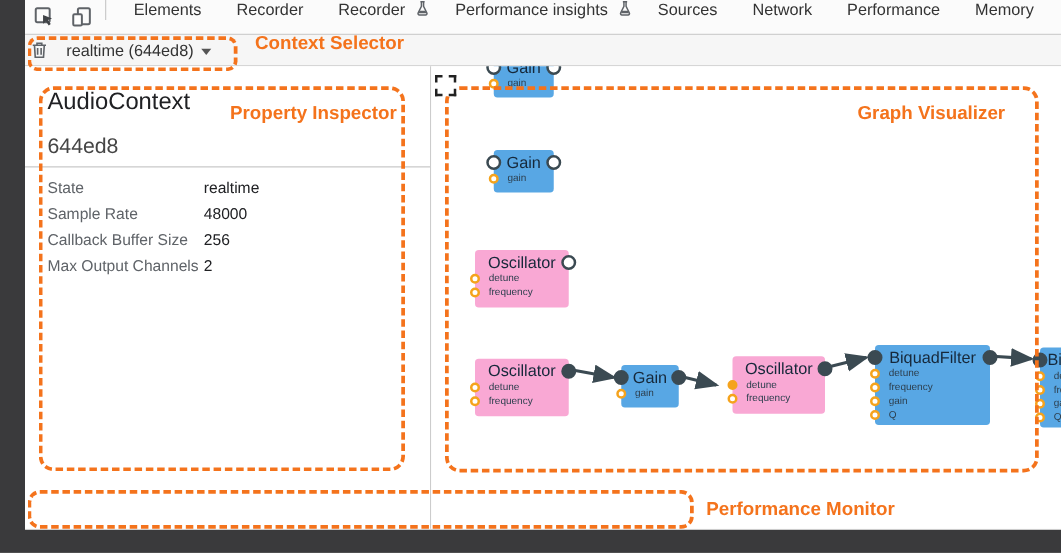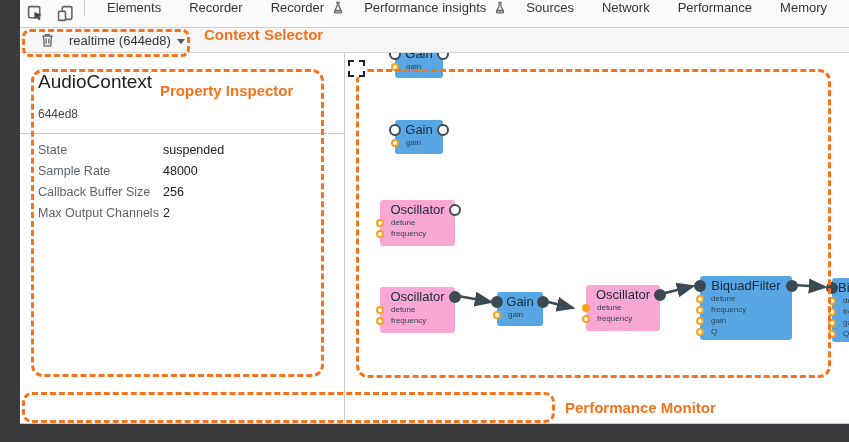--- a/index.html
+++ b/index.html
@@ -15,7 +15,7 @@
   .flask{margin-left:-6px;margin-right:6px;flex:0 0 auto;}
 
   
-  .ctxrow{height:25px;background:#f6f6f6;border-bottom:1px solid #d6d6d6;display:flex;align-items:center;padding-left:20px;}
+  .ctxrow{height:25px;background:#f6f6f6;border-bottom:1px solid #d6d6d6;display:flex;align-items:center;padding-left:4px;}
   .trash{margin-right:14px;display:flex;align-items:center;cursor:pointer;}
   .ctxval{font-size:13px;color:#333;}
   .caret{display:inline-block;width:0;height:0;border-left:4px solid transparent;border-right:4px solid transparent;border-top:5px solid #555;margin-left:6px;vertical-align:middle;}

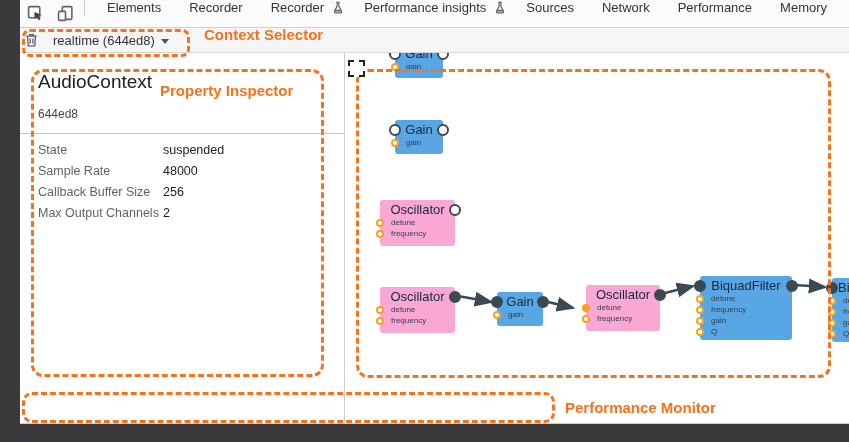--- a/index.html
+++ b/index.html
@@ -270,7 +270,7 @@
   <div class="annlbl" style="left:204px;top:26px;">Context Selector</div>
 
   <div class="ann" style="left:31px;top:69px;width:293px;height:308px;border-radius:12px;"></div>
-  <div class="annlbl" style="left:160px;top:82px;">Property Inspector</div>
+  <div class="annlbl" style="left:184px;top:82px;">Property Inspector</div>
 
   <div class="ann" style="left:356px;top:69px;width:475px;height:309px;border-radius:12px;"></div>
   <div class="annmark" style="left:348px;top:60px;"></div>

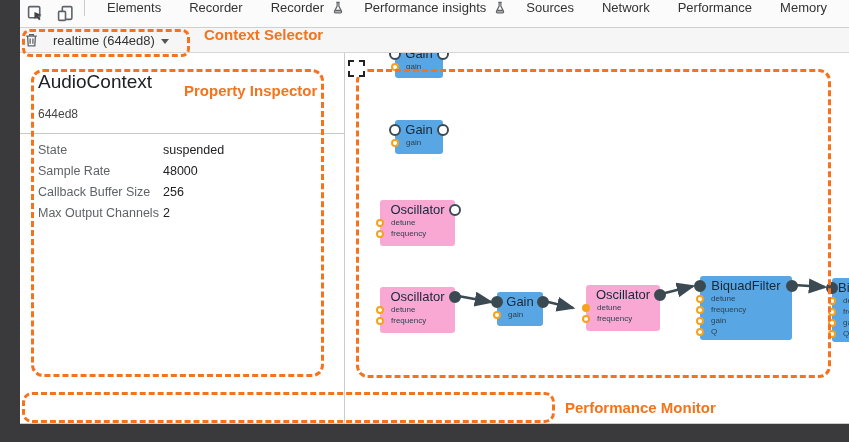--- a/index.html
+++ b/index.html
@@ -274,6 +274,7 @@
 
   <div class="ann" style="left:356px;top:69px;width:475px;height:309px;border-radius:12px;"></div>
   <div class="annmark" style="left:348px;top:60px;"></div>
+  <div class="annlbl" style="left:686px;top:82px;">Graph Visualizer</div>
 
   <div class="ann" style="left:22px;top:392px;width:533px;height:31px;border-radius:10px;"></div>
   <div class="annlbl" style="left:565px;top:399px;">Performance Monitor</div>

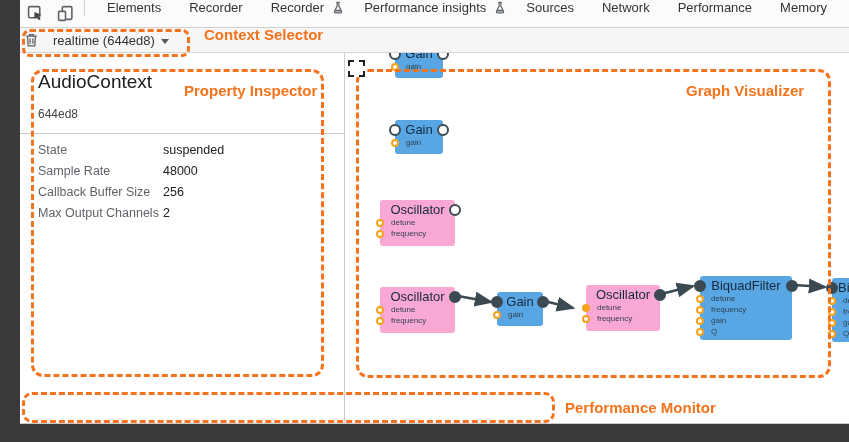--- a/index.html
+++ b/index.html
@@ -24,7 +24,7 @@
   .content{position:relative;display:flex;height:370px;}
   .inspanel{width:325px;border-right:1px solid #ccc;background:#fff;position:relative;flex:0 0 auto;}
   .institle{position:absolute;left:18px;top:18px;font-size:19px;color:#202124;}
-  .insid{position:absolute;left:18px;top:54px;font-size:12px;color:#454545;}
+  .insid{position:absolute;left:18px;top:54px;font-size:17px;color:#454545;}
   .insdiv{position:absolute;left:0;top:80px;width:100%;border-bottom:1px solid #c9c9c9;}
   .insrows{position:absolute;left:18px;top:90px;width:290px;}
   .insrow{display:flex;height:21px;font-size:12.5px;}

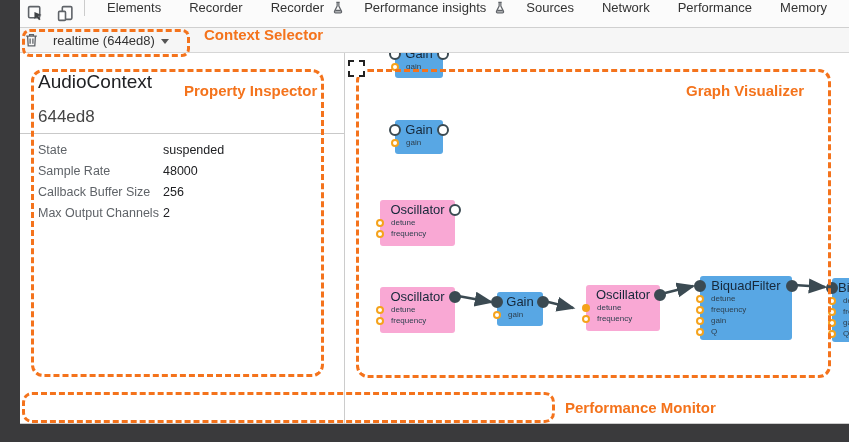--- a/index.html
+++ b/index.html
@@ -117,7 +117,7 @@
         <div class="insrows">
           <div class="insrow">
             <span class="lbl">State</span>
-            <span class="val">suspended</span>
+            <span class="val">realtime</span>
           </div>
           <div class="insrow">
             <span class="lbl">Sample Rate</span>

